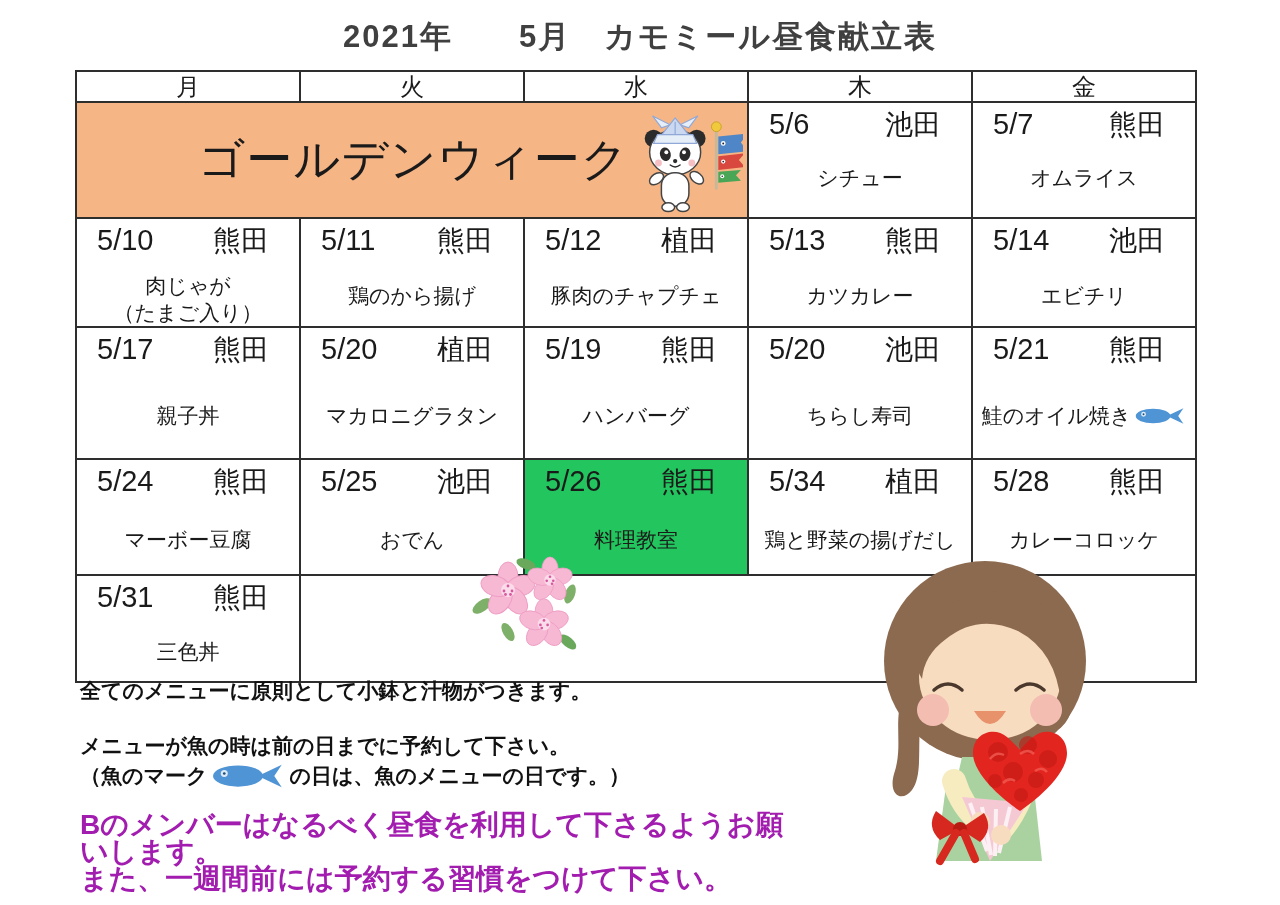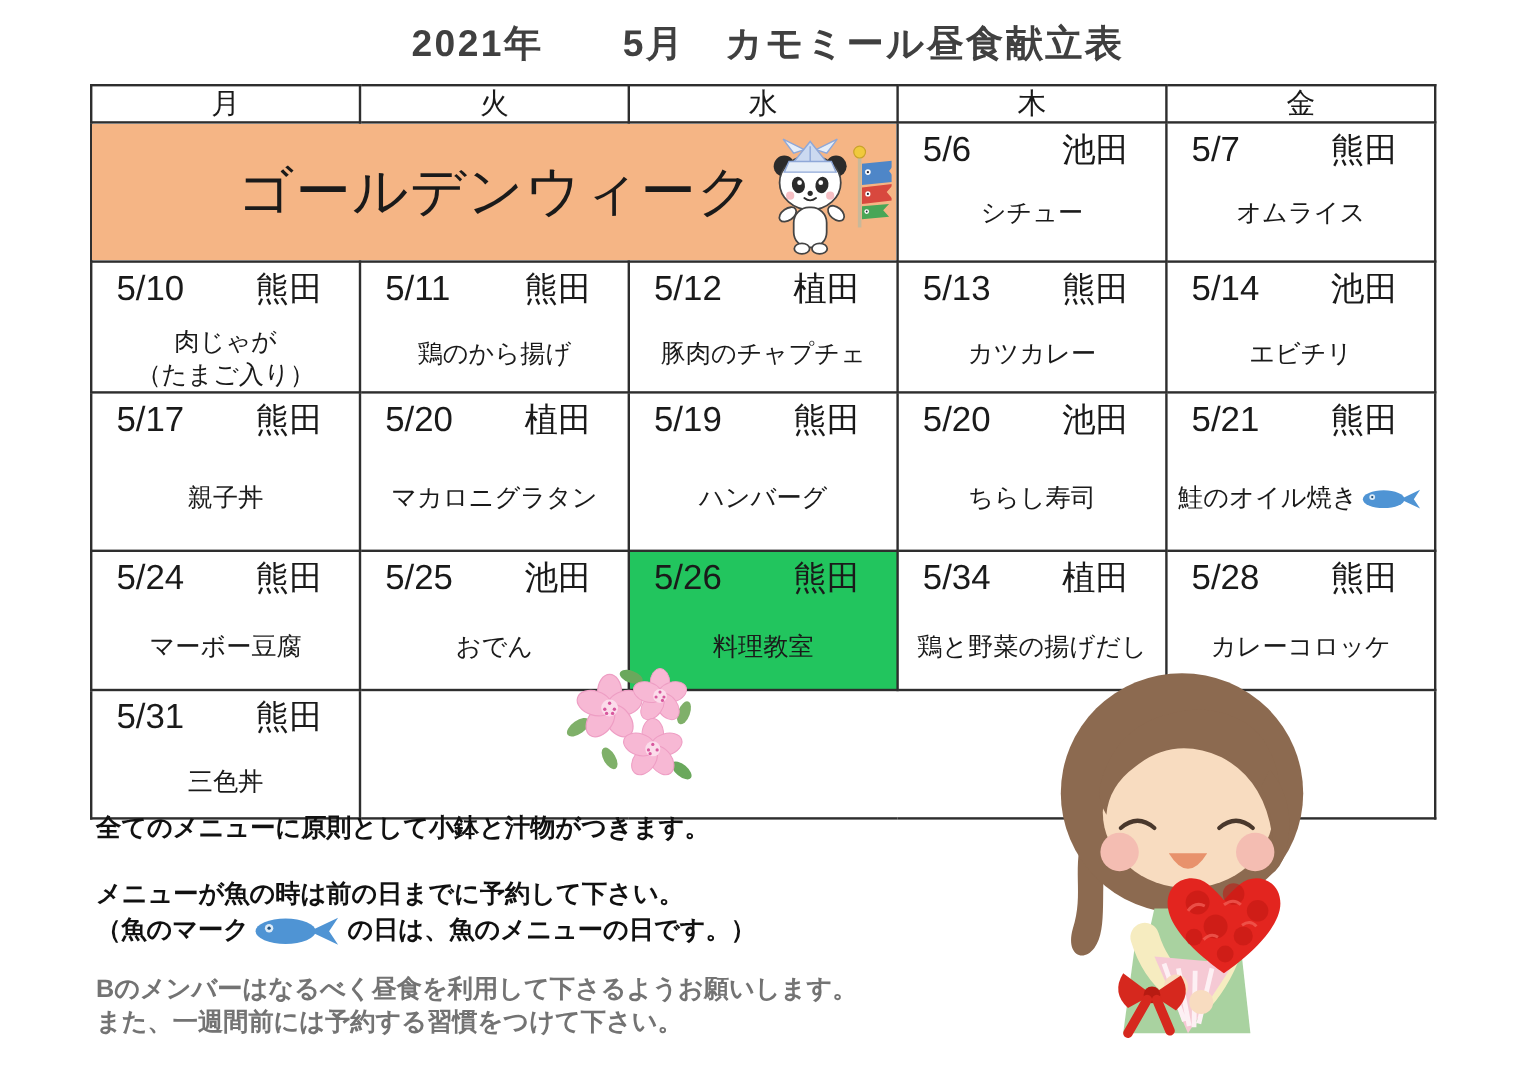--- a/index.html
+++ b/index.html
@@ -67,7 +67,7 @@
   .note3 .fish-note { margin:0 3px; }
   .notes-red { margin-top:20px; }
   .note-red {
-    font-size:21px; font-weight:bold; color:#737373; line-height:27px;
+    font-size:28px; font-weight:bold; color:#a21caf; line-height:27px;
   }
 </style>
 </head>

